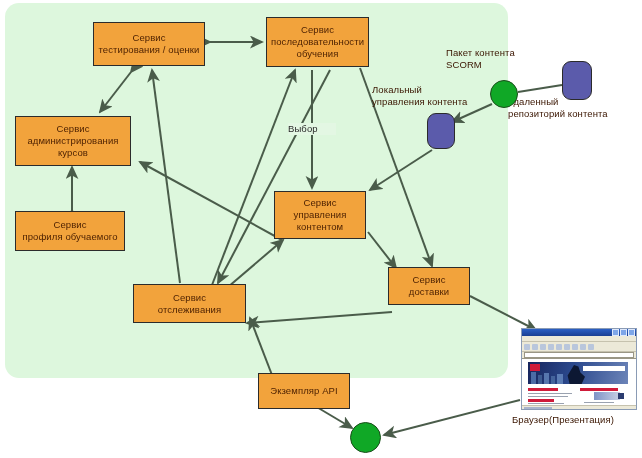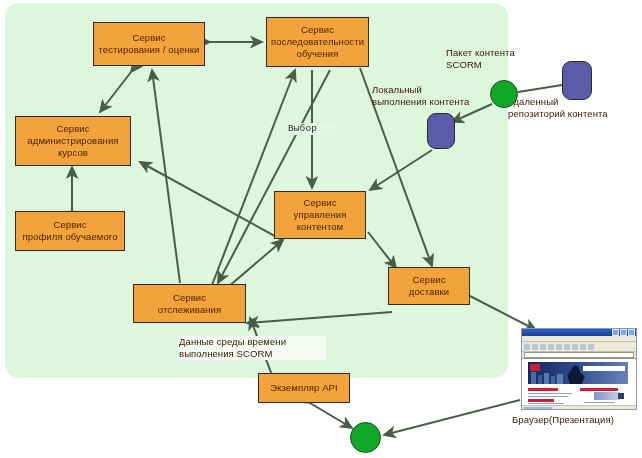--- a/index.html
+++ b/index.html
@@ -305,7 +305,7 @@
 
   <div class="repo" style="left:427px; top:113px; width:28px; height:36px;"></div>
   <div class="lbl" style="left:372px; top:84px; width:142px;">Локальный
-выполнения контента</div>
+управления контента</div>
 
   <div class="repo" style="left:562px; top:61px; width:30px; height:39px;"></div>
   <div class="lbl" style="left:508px; top:96px; width:134px;">Удаленный

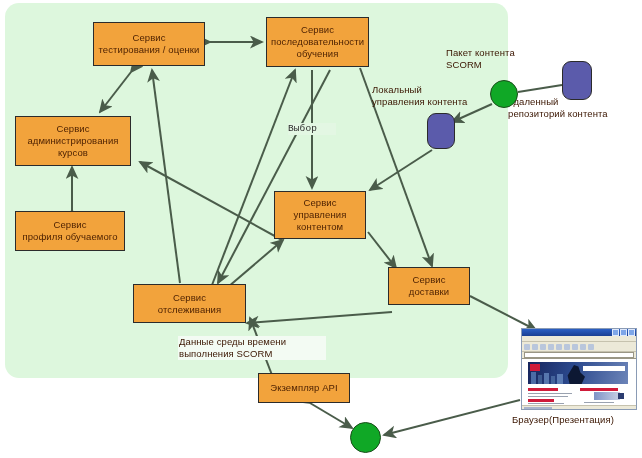--- a/index.html
+++ b/index.html
@@ -75,7 +75,6 @@
   }
   .lbl.dark {
     color: #2a2a2a;
-    font-family: Liberation Mono, monospace;
   }
   
   #browser {

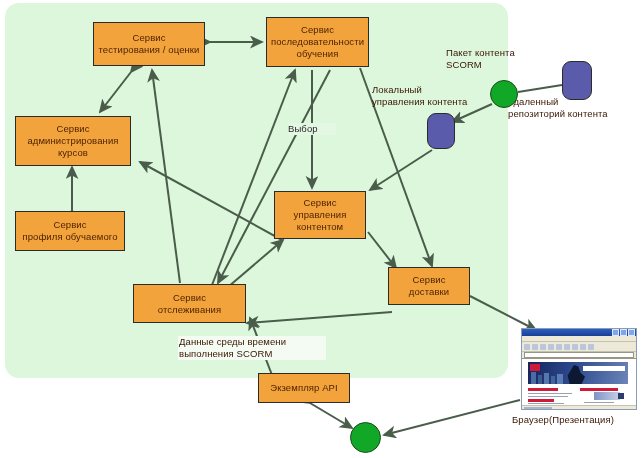--- a/index.html
+++ b/index.html
@@ -318,8 +318,6 @@
 
   <div class="lbl dark" style="left:288px; top:123px; width:48px; background:#e3f7e3;">Выбор</div>
 
-  <div class="lbl edgelbl" style="left:178px; top:336px; width:146px;">Данные среды времени
-выполнения SCORM</div>
 
 
   <div id="browser">

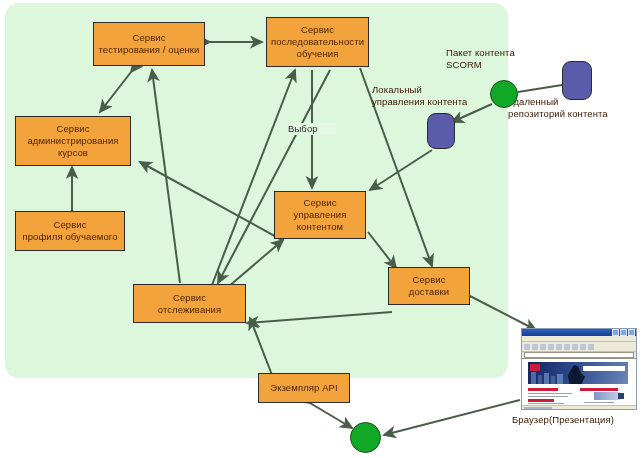--- a/index.html
+++ b/index.html
@@ -300,7 +300,7 @@
   <div class="node" style="left:388px; top:267px; width:82px; height:38px;">Сервис
 доставки</div>
 
-  <div class="node" style="left:258px; top:373px; width:92px; height:30px;">Экземпляр API</div>
+  <div class="node" style="left:258px; top:373px; width:92px; height:36px;">Экземпляр API</div>
 
   <div class="repo" style="left:427px; top:113px; width:28px; height:36px;"></div>
   <div class="lbl" style="left:372px; top:84px; width:142px;">Локальный

